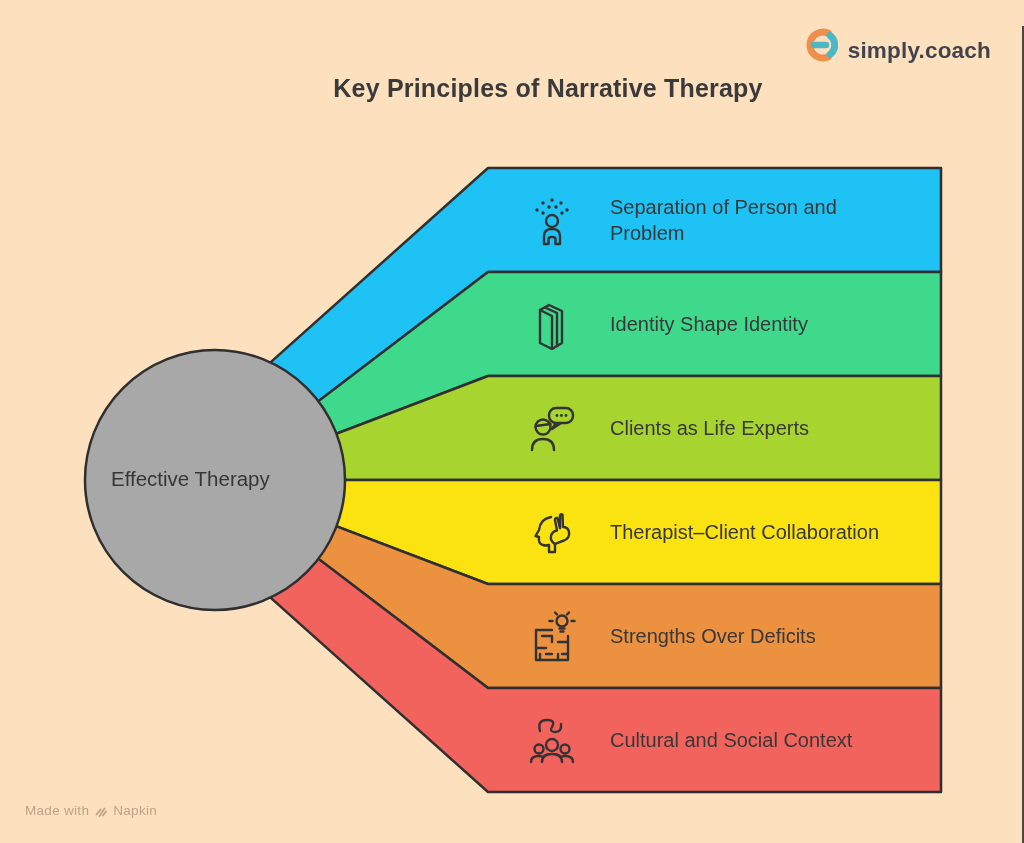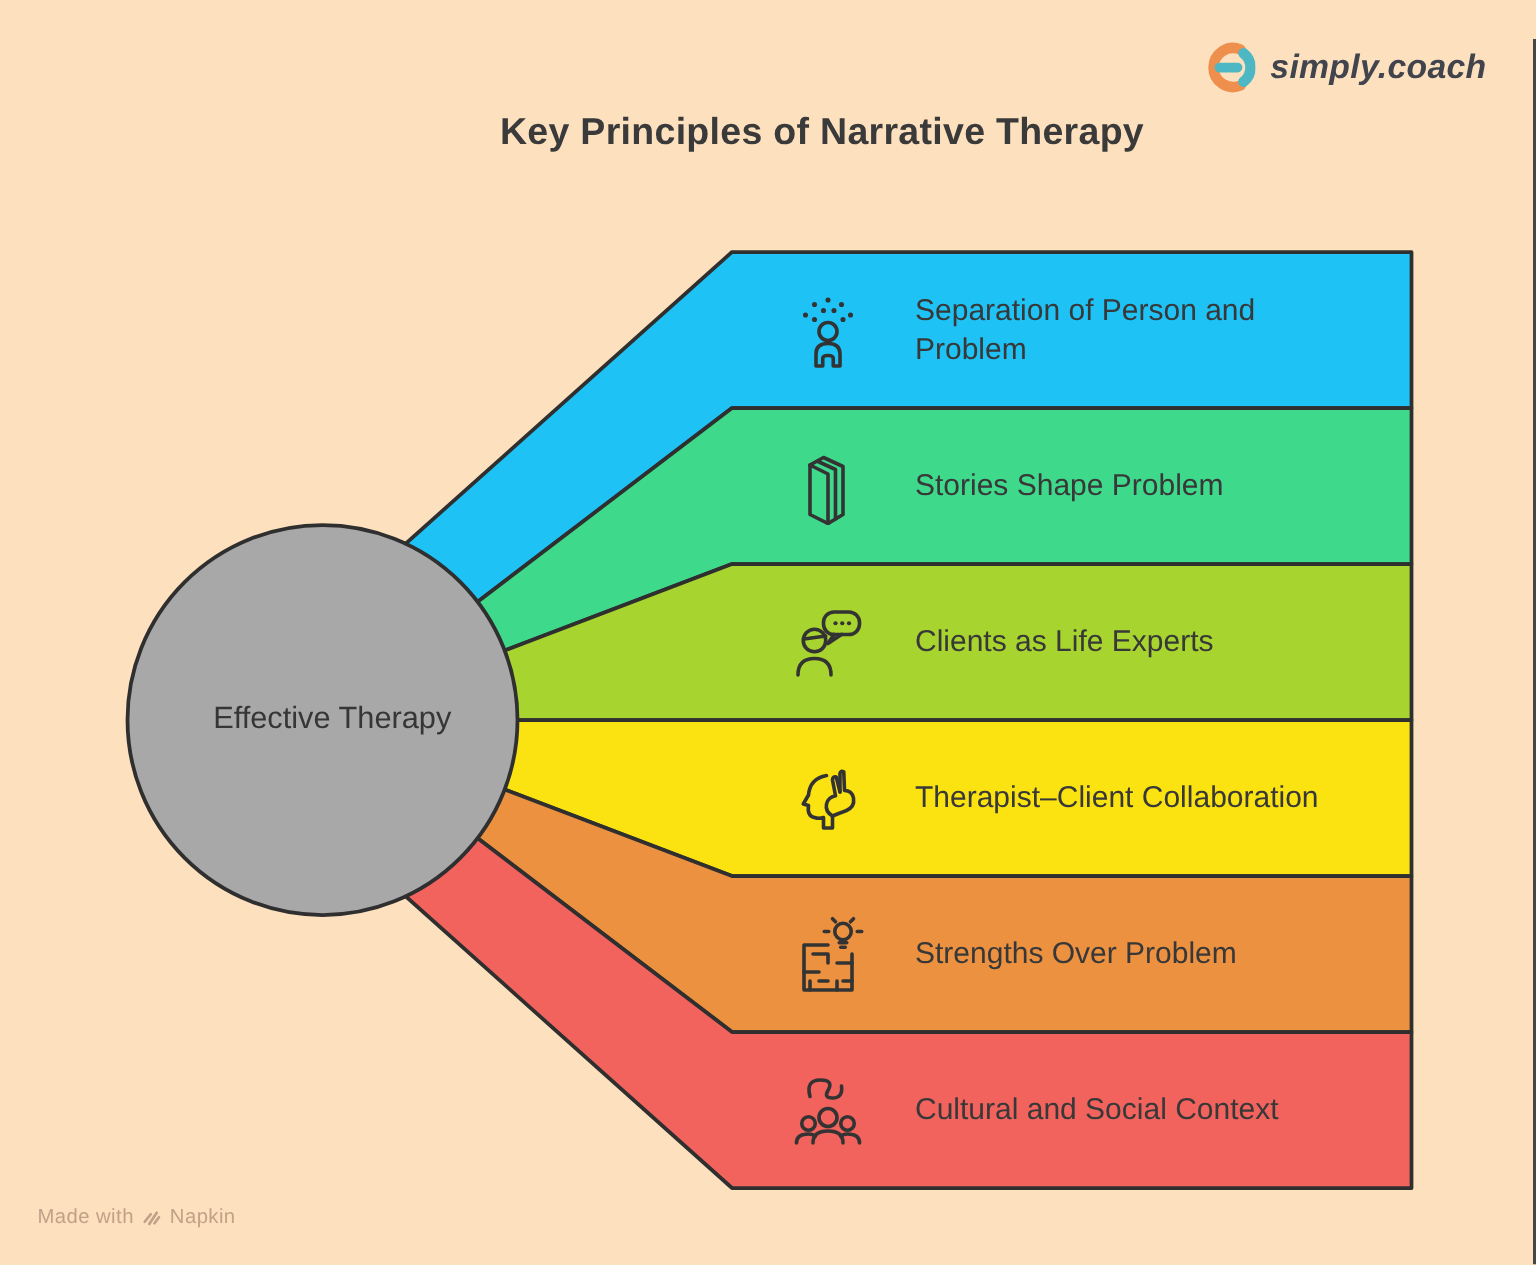--- a/index.html
+++ b/index.html
@@ -25,7 +25,7 @@
   
   .logo {
     position:absolute; top:26px; right:33px;
-    display:flex; align-items:center; gap:10px;font-style:italic;
+    display:flex; align-items:flex-end; gap:10px;
   }
   .logo-text {
     font-size:22.5px; font-weight:600; color:#42444d; letter-spacing:.2px;

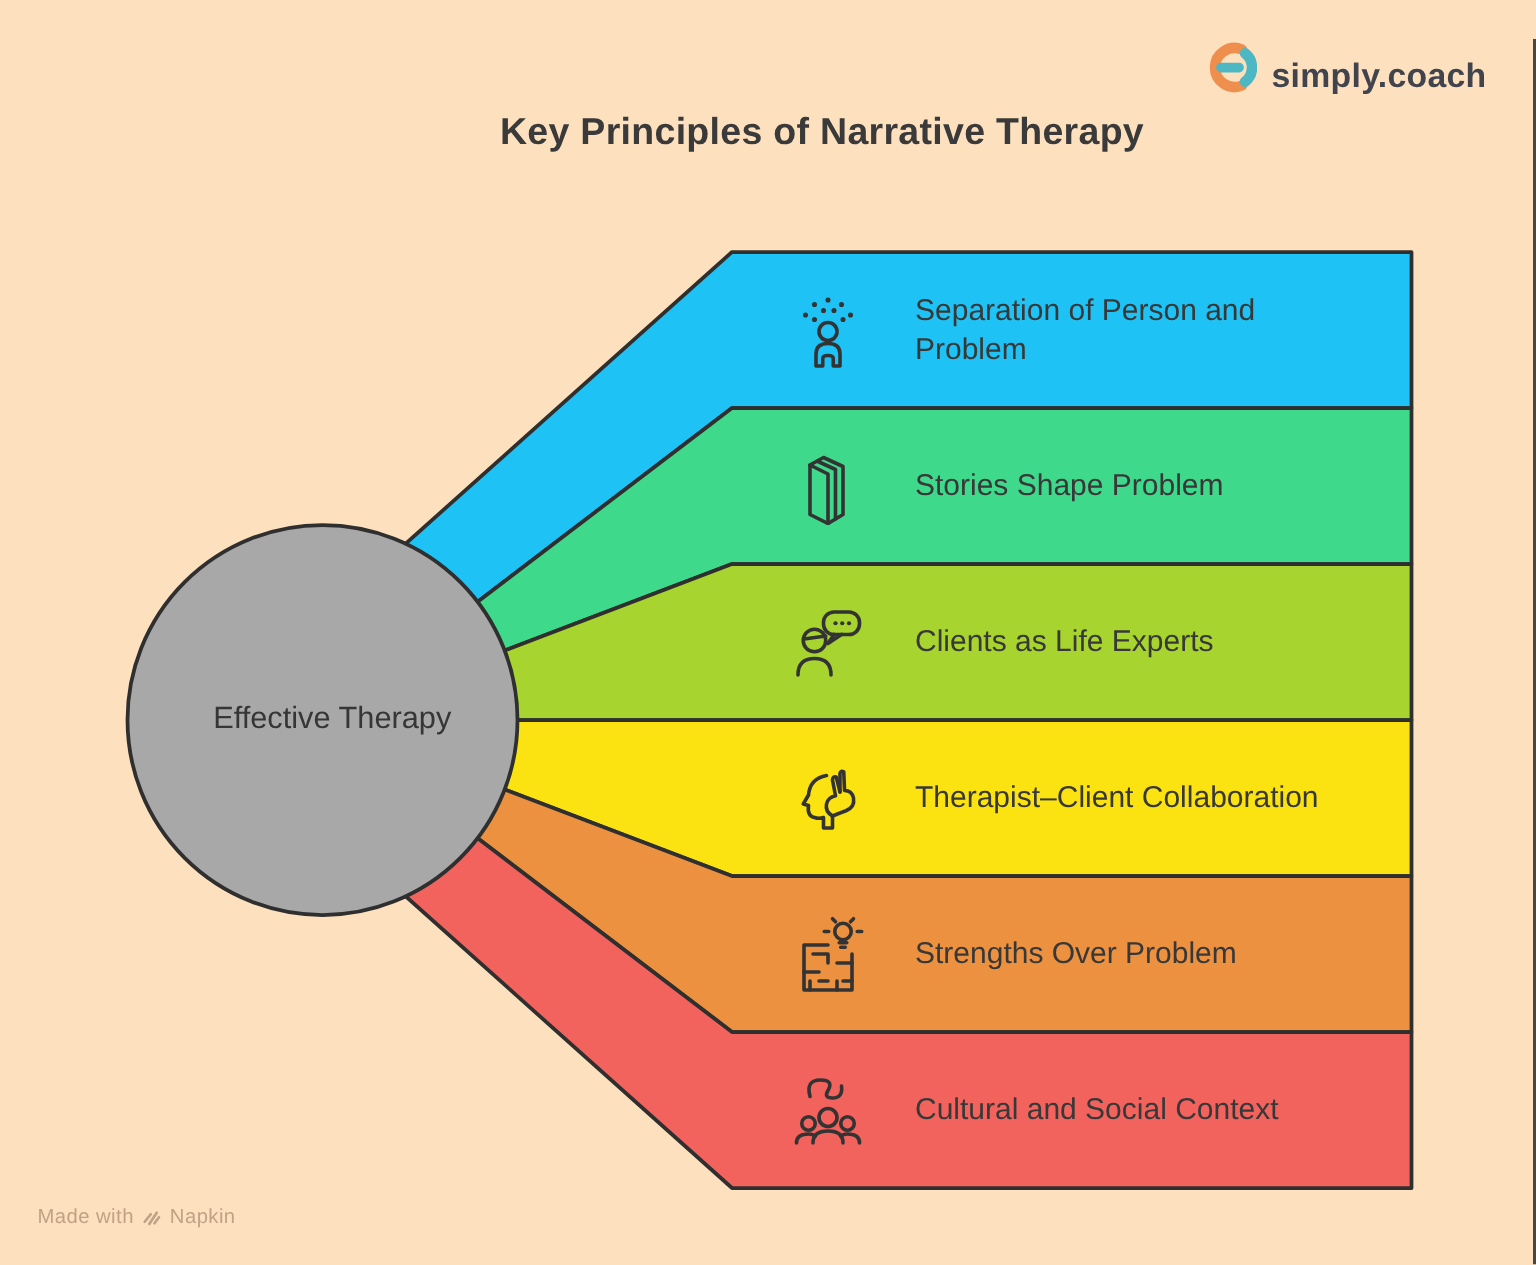--- a/index.html
+++ b/index.html
@@ -127,7 +127,7 @@
         </g>
       </svg>
     </span>
-    <span class="label">Stories Shape Problem</span>
+    <span class="label">Identity Shape Identity</span>
   </div>
 
   <div class="row" style="top:480px">

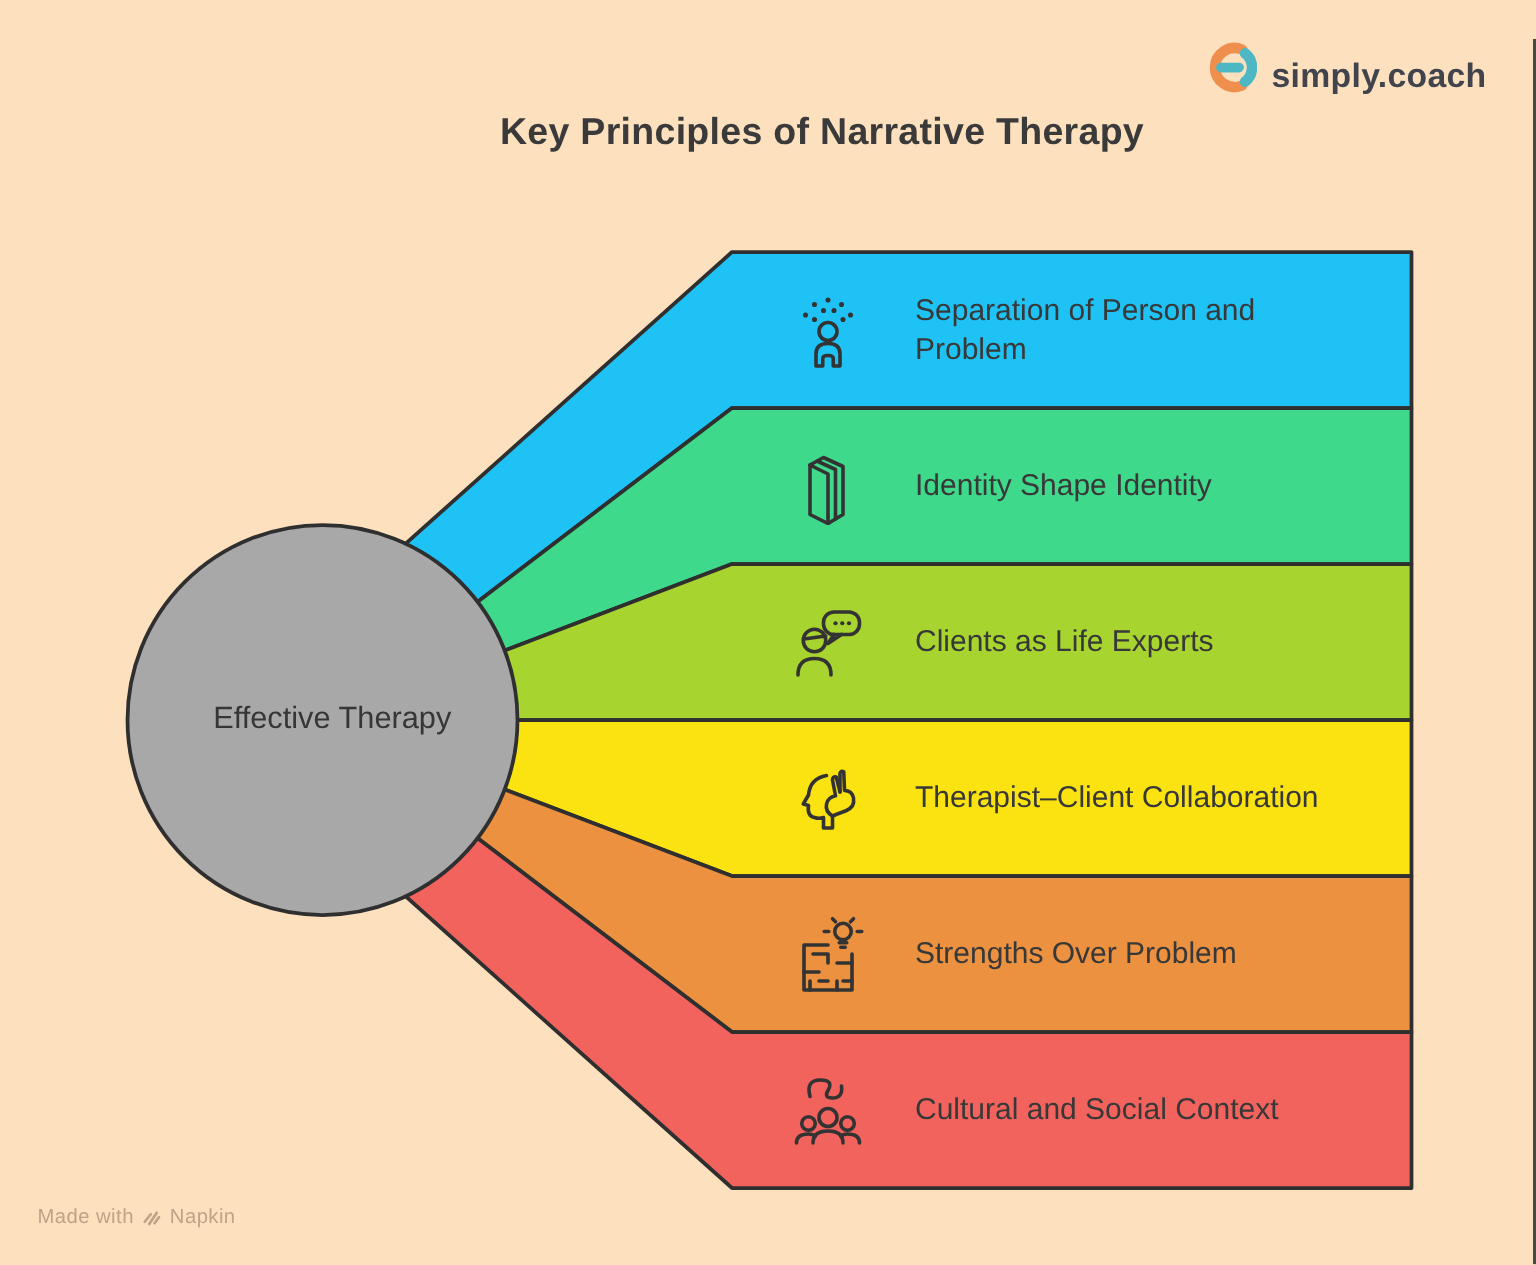--- a/index.html
+++ b/index.html
@@ -37,7 +37,7 @@
   
   .hub-label {
     position:absolute; left:85px; top:467px; width:221px;
-    text-align:center; font-size:20.5px; color:#363636;padding-left:26px;
+    text-align:left; font-size:20.5px; color:#363636;padding-left:26px;
   }
   
   .row {

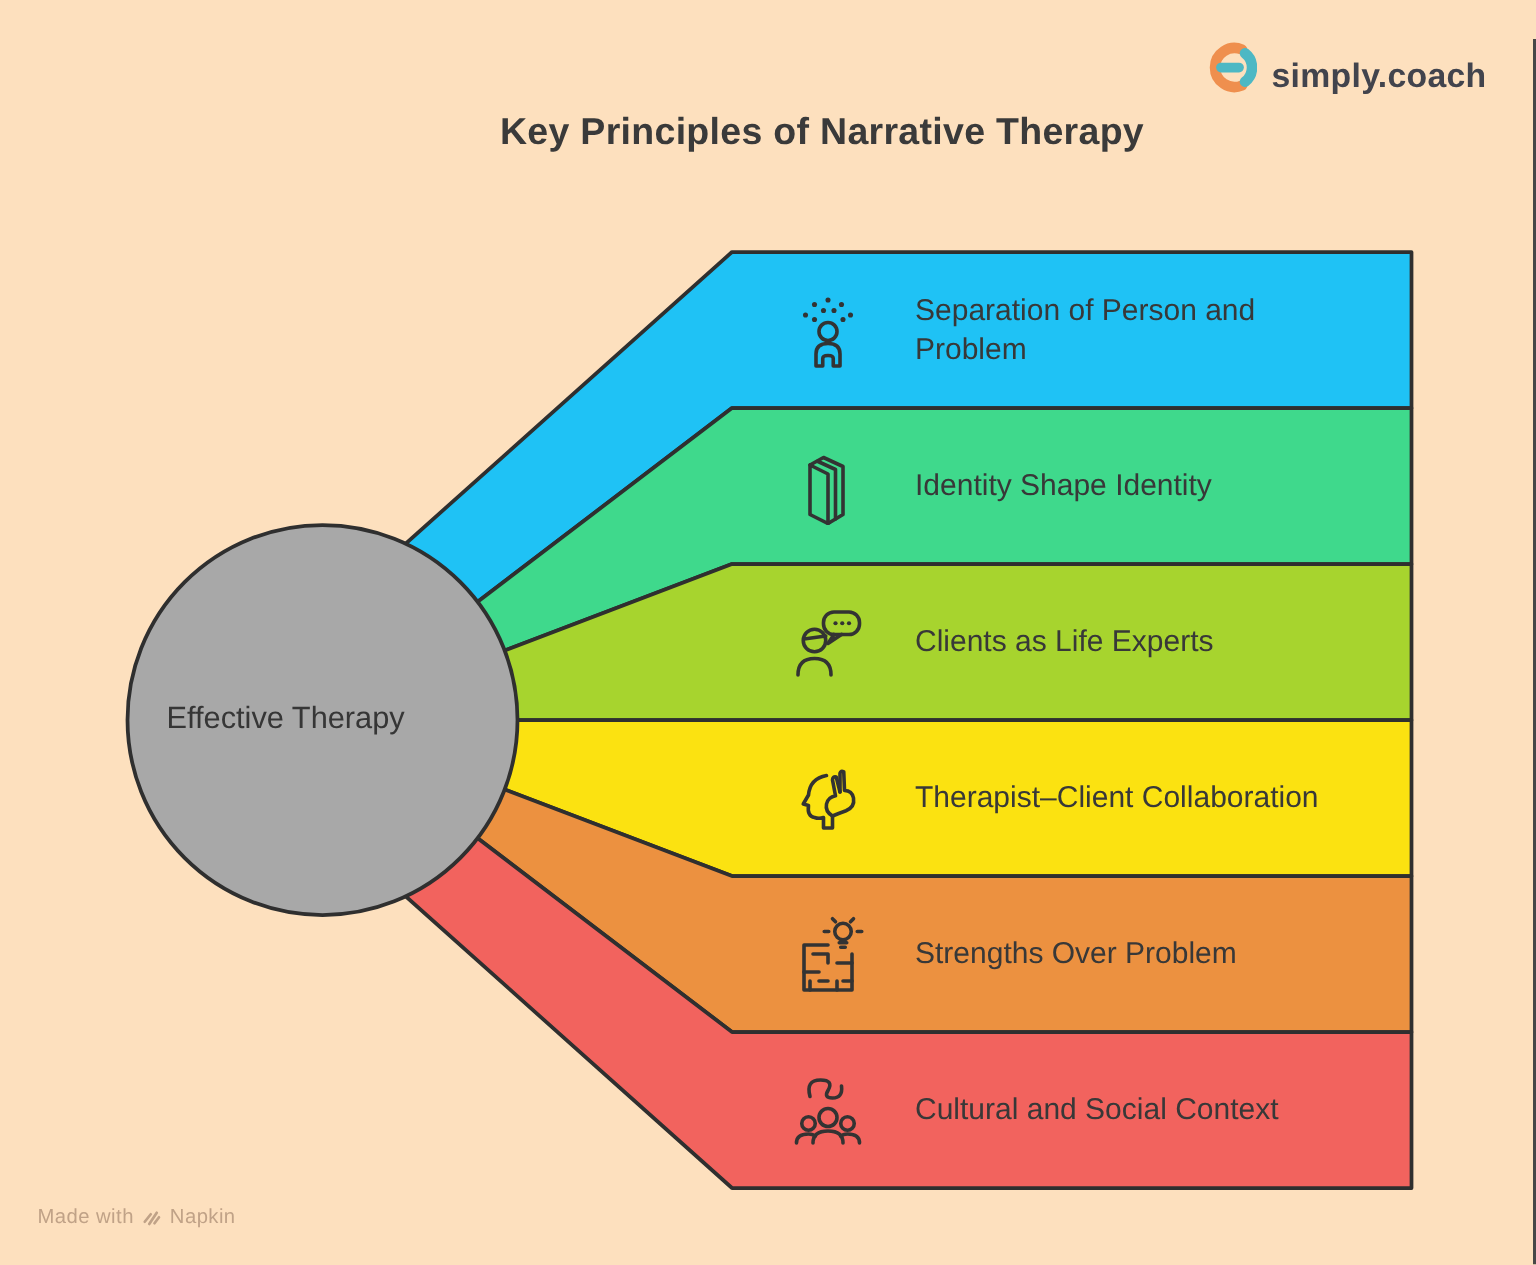--- a/index.html
+++ b/index.html
@@ -178,7 +178,7 @@
         </g>
       </svg>
     </span>
-    <span class="label">Strengths Over Problem</span>
+    <span class="label">Strengths Over Deficits</span>
   </div>
 
   <div class="row" style="top:688px">

